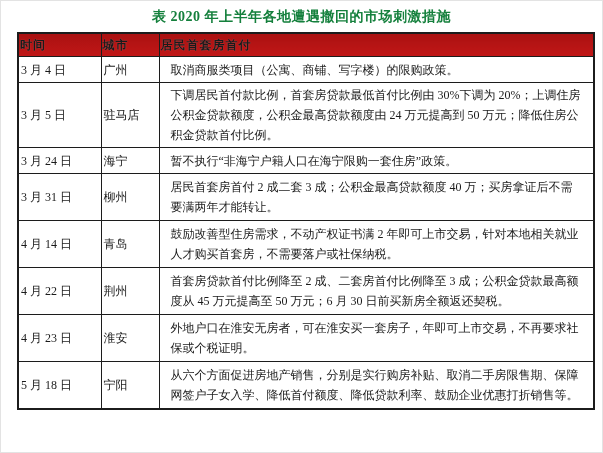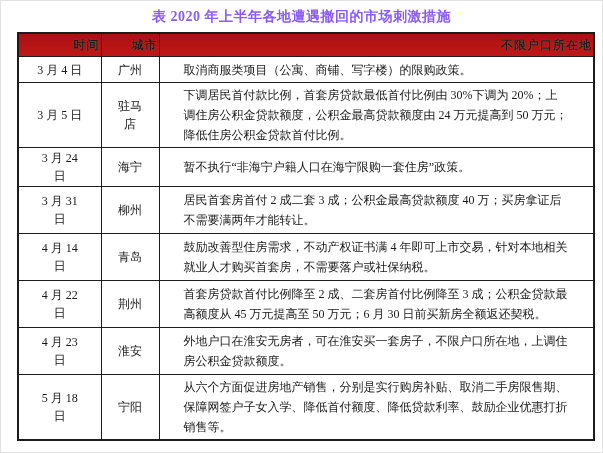--- a/index.html
+++ b/index.html
@@ -20,7 +20,7 @@
     text-align: center;
     font-size: 14px;
     font-weight: bold;
-    color: #8b5cf6;
+    color: #15803d;
     padding-top: 7px;
     letter-spacing: 0.5px;
   }

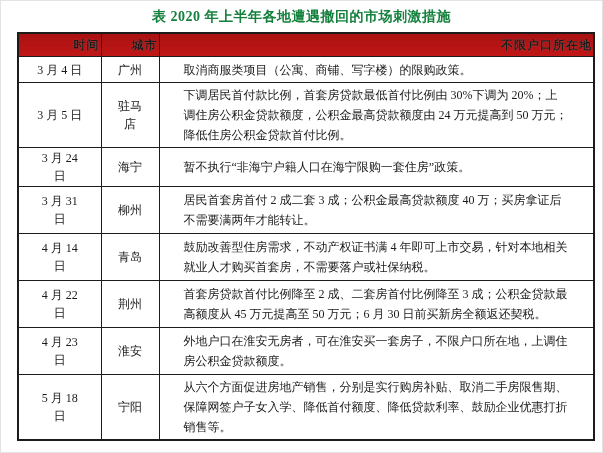--- a/index.html
+++ b/index.html
@@ -47,7 +47,7 @@
     font-weight: bold;
     font-size: 13px;
     height: 20px;
-    text-align: right;
+    text-align: left;
     letter-spacing: 1px;
     border-bottom: 2px solid #6d0d0d;
     text-shadow: 0 0 1px #ffffff55;

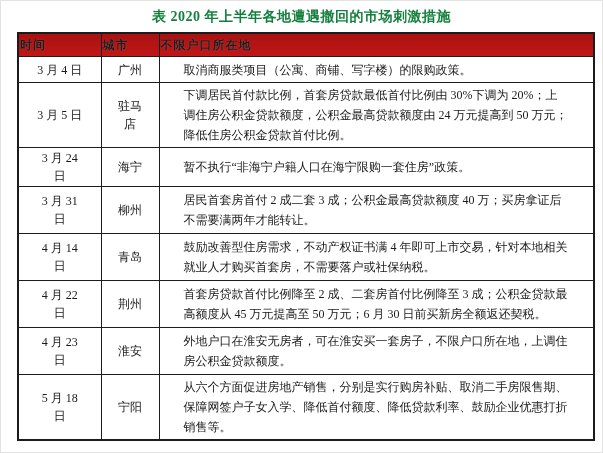--- a/index.html
+++ b/index.html
@@ -85,7 +85,7 @@
       <tr>
         <th>时间</th>
         <th>城市</th>
-        <th>不限户口所在地</th>
+        <th>居民首套房首付</th>
       </tr>
     </thead>
     <tbody>

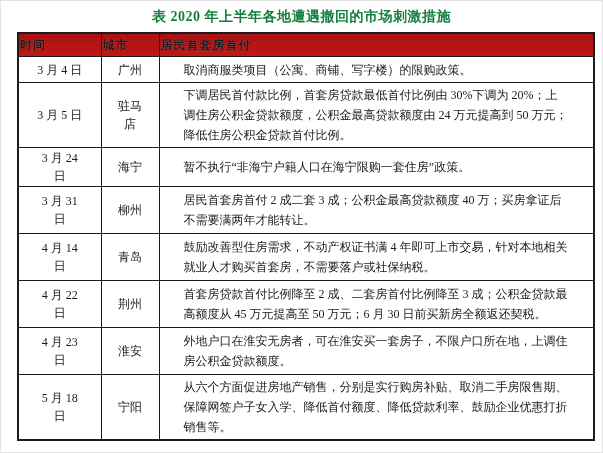--- a/index.html
+++ b/index.html
@@ -53,8 +53,7 @@
     text-shadow: 0 0 1px #ffffff55;
   }
   td.date-cell, td.city-cell {
-    text-align: center;
-    padding: 1px 16px;
+    padding: 1px 2px;
     line-height: 18px;
     margin-left: 16px;
   }

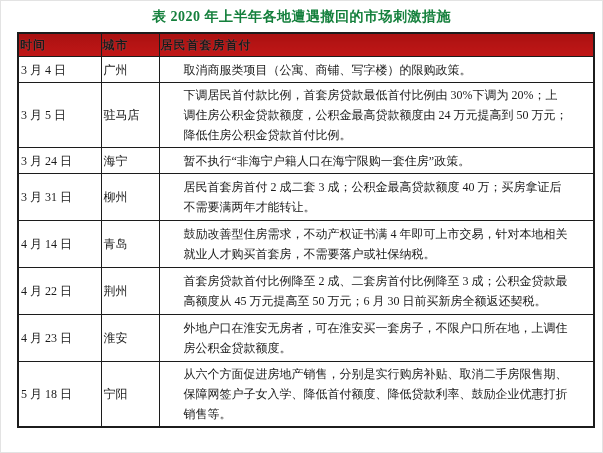--- a/index.html
+++ b/index.html
@@ -59,7 +59,7 @@
   }
   td.policy-cell {
     text-align: left;
-    padding: 2px 24px;
+    padding: 2px 11px;
     line-height: 20px;
     margin-left: 14px;
   }

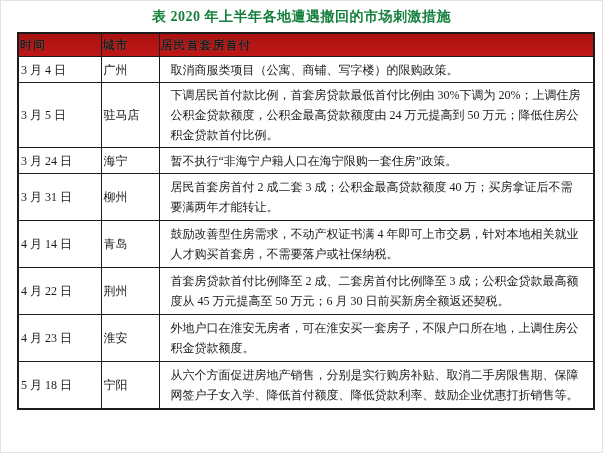--- a/index.html
+++ b/index.html
@@ -111,7 +111,7 @@
       <tr class="h2">
         <td class="date-cell">4 月 14 日</td>
         <td class="city-cell">青岛</td>
-        <td class="policy-cell">鼓励改善型住房需求，不动产权证书满 4 年即可上市交易，针对本地相关就业人才购买首套房，不需要落户或社保纳税。</td>
+        <td class="policy-cell">鼓励改善型住房需求，不动产权证书满 2 年即可上市交易，针对本地相关就业人才购买首套房，不需要落户或社保纳税。</td>
       </tr>
       <tr class="h2">
         <td class="date-cell">4 月 22 日</td>

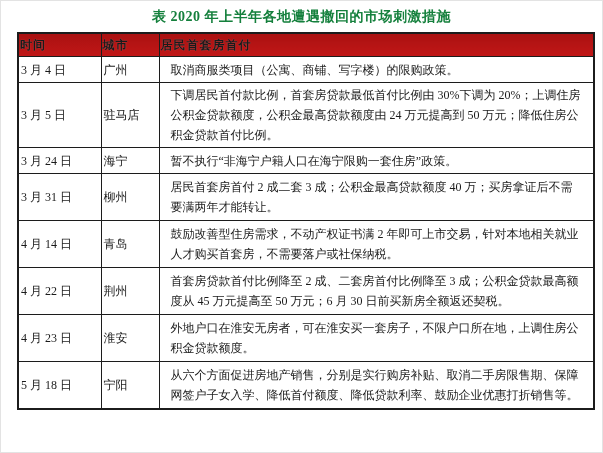--- a/index.html
+++ b/index.html
@@ -121,7 +121,7 @@
       <tr class="h2">
         <td class="date-cell">4 月 23 日</td>
         <td class="city-cell">淮安</td>
-        <td class="policy-cell">外地户口在淮安无房者，可在淮安买一套房子，不限户口所在地，上调住房公积金贷款额度。</td>
+        <td class="policy-cell">外地户口在淮安无房者，可在淮安买一套房子，年即可上市交易，不再要求社保或个税证明。</td>
       </tr>
       <tr class="h2">
         <td class="date-cell">5 月 18 日</td>

